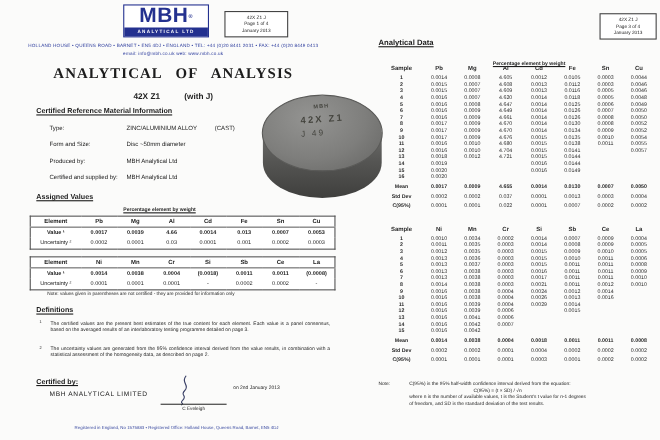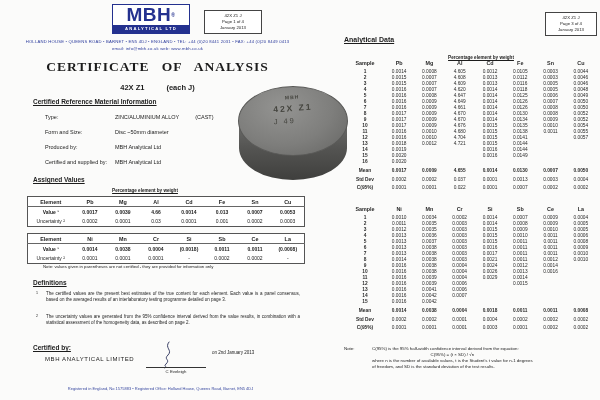--- a/index.html
+++ b/index.html
@@ -105,7 +105,7 @@
   <div class="abs addr addr1">HOLLAND HOUSE • QUEENS ROAD • BARNET • EN5 4DJ • ENGLAND • TEL: +44 (0)20 8441 2031 • FAX: +44 (0)20 8449 0413</div>
   <div class="abs addr addr2">email: info@mbh.co.uk    web: www.mbh.co.uk</div>
 
-  <div class="abs title">CERTIFICATE OF ANALYSIS</div>
+  <div class="abs title">ANALYTICAL OF ANALYSIS</div>
   <div class="abs product-row">
     <span>42X Z1</span>
     <span>(each J)</span>

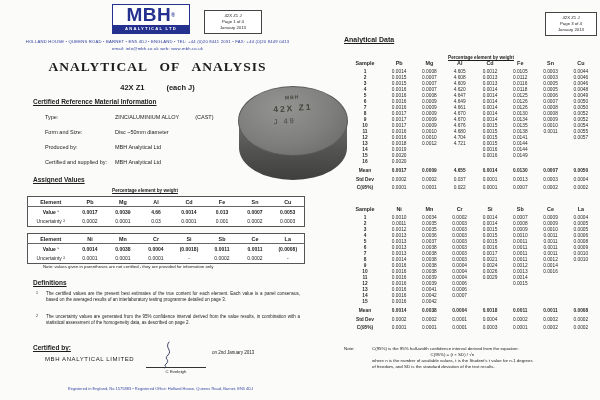--- a/index.html
+++ b/index.html
@@ -108,7 +108,7 @@
   <div class="abs title">ANALYTICAL OF ANALYSIS</div>
   <div class="abs product-row">
     <span>42X Z1</span>
-    <span>(each J)</span>
+    <span>(with J)</span>
   </div>
 
   <div class="abs sec crm-head">Certified Reference Material Information</div>

